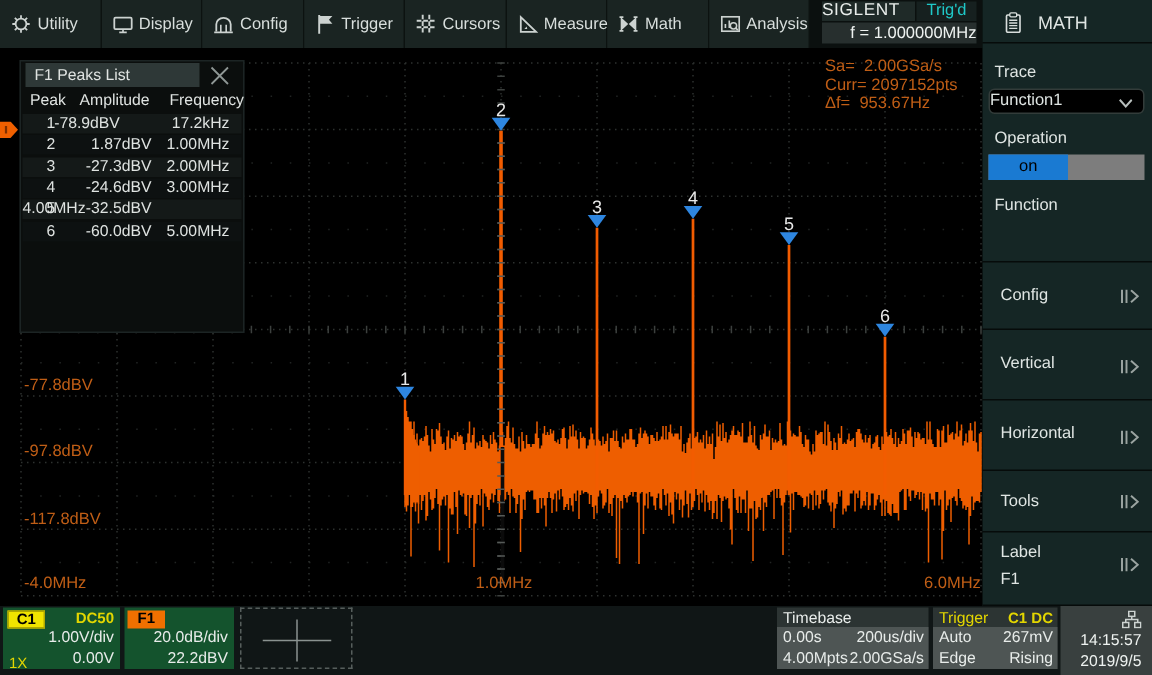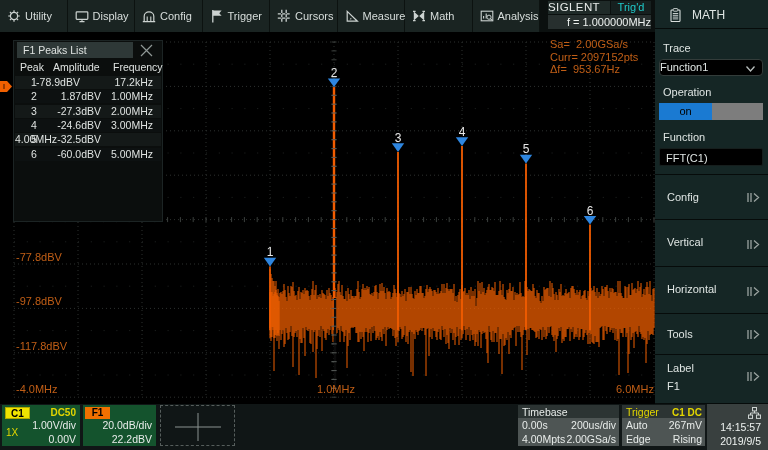--- a/index.html
+++ b/index.html
@@ -205,7 +205,6 @@
       <div class="abs" style="left:0;top:0;width:53px;height:17px;background:#1a7ad2;text-align:center;line-height:17px;color:#000">on</div>
     </div>
     <div class="abs" style="left:8px;top:131px">Function</div>
-    <div class="abs" style="left:4px;top:148px;width:104px;height:18px;background:#000;border:1px solid #161e1d;border-radius:2px;line-height:18px"><span style="margin-left:6px">FFT(C1)</span></div>
     <div class="sect" style="top:219px;height:47px">
       <span class="abs" style="left:12px;top:16px">Vertical</span>
       <svg class="abs" style="right:8px;top:20px" width="13" height="9" viewBox="0 0 13 9">

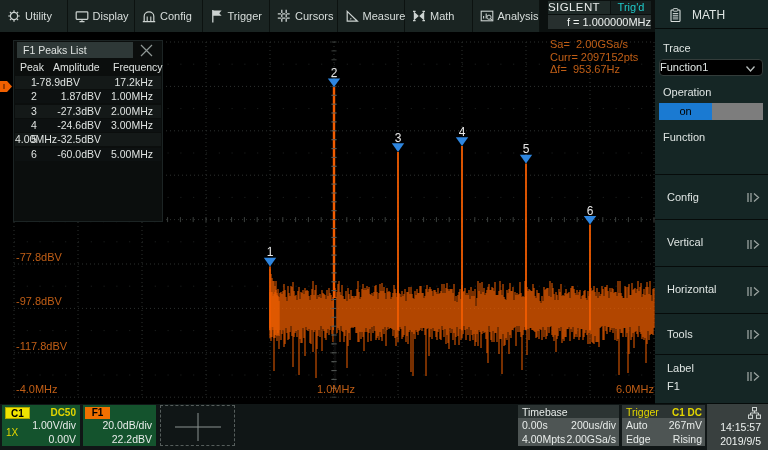--- a/index.html
+++ b/index.html
@@ -243,7 +243,7 @@
 <span class="abs" style="right:4px;top:2px;color:#e3d600;font-size:10px;font-weight:bold">DC50</span>
 <span class="r2">1.00V/div</span>
       <span class="r3">0.00V</span>
-<span class="abs" style="left:4px;top:22px;color:#e3d600;font-size:10px">1X</span>
+<span class="abs" style="left:4px;top:32px;color:#e3d600;font-size:10px">1X</span>
     </div>
     <div class="sbox" style="left:83px;top:1px;width:73px">
 <div class="chip" style="background:#f07000;left:2px">F1</div>

